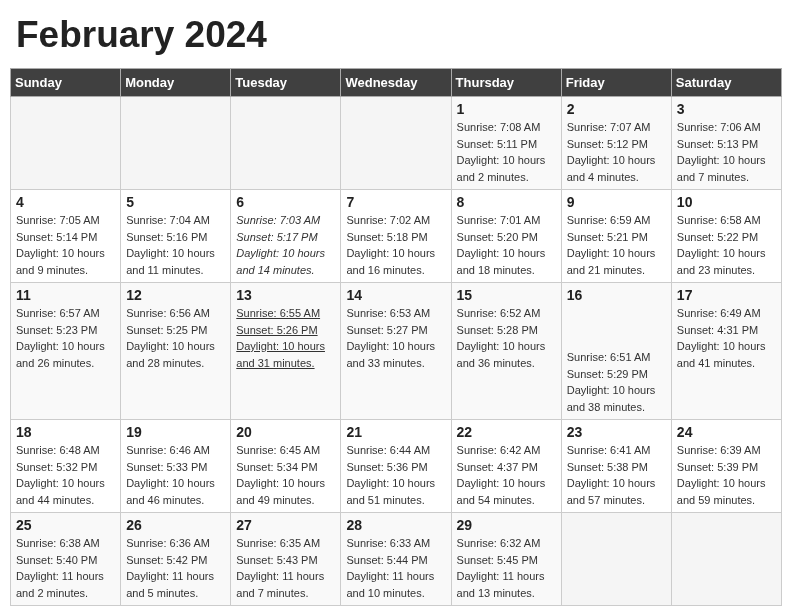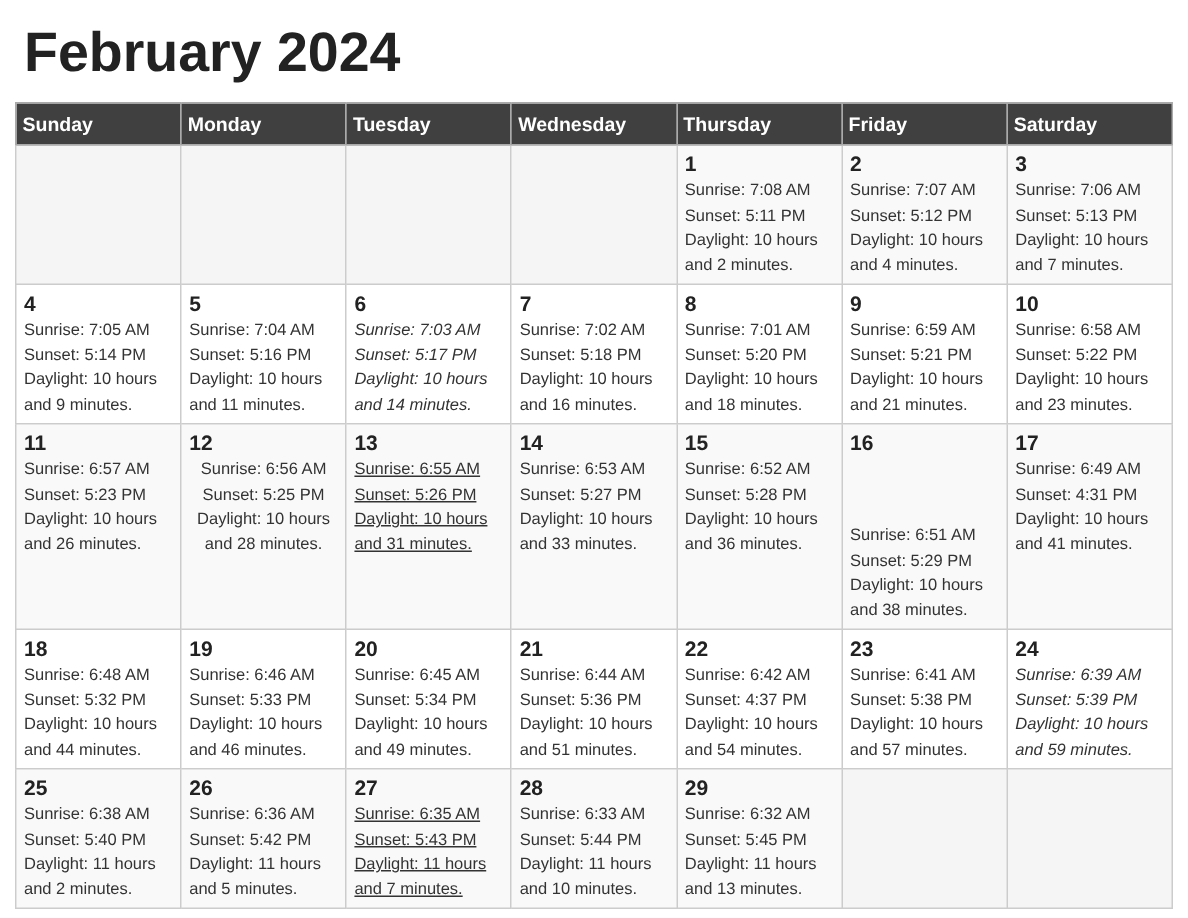--- a/index.html
+++ b/index.html
@@ -199,7 +199,7 @@
         </td>
         <td>
           <span class="day-number">12</span>
-          <div class="day-detail" style="white-space: pre-line; text-align: center;">Sunrise: 6:56 AM
+          <div class="day-detail" style="white-space: pre-line;">Sunrise: 6:56 AM
 Sunset: 5:25 PM
 Daylight: 10 hours
 and 28 minutes.</div>

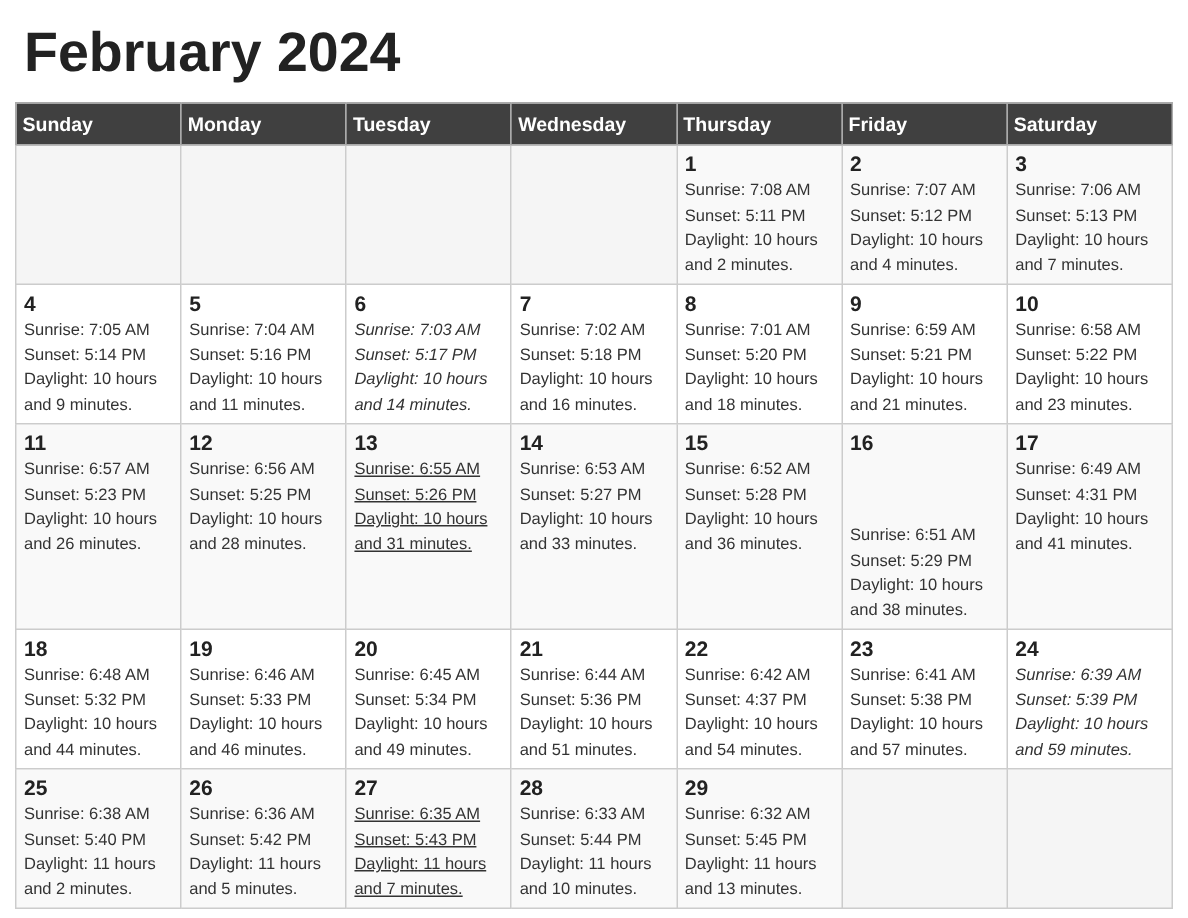--- a/index.html
+++ b/index.html
@@ -285,7 +285,7 @@
         </td>
         <td>
           <span class="day-number">24</span>
-          <div class="day-detail" style="white-space: pre-line; font-style: italic;">Sunrise: 6:39 AM
+          <div class="day-detail" style="white-space: pre-line;">Sunrise: 6:39 AM
 Sunset: 5:39 PM
 Daylight: 10 hours
 and 59 minutes.</div>

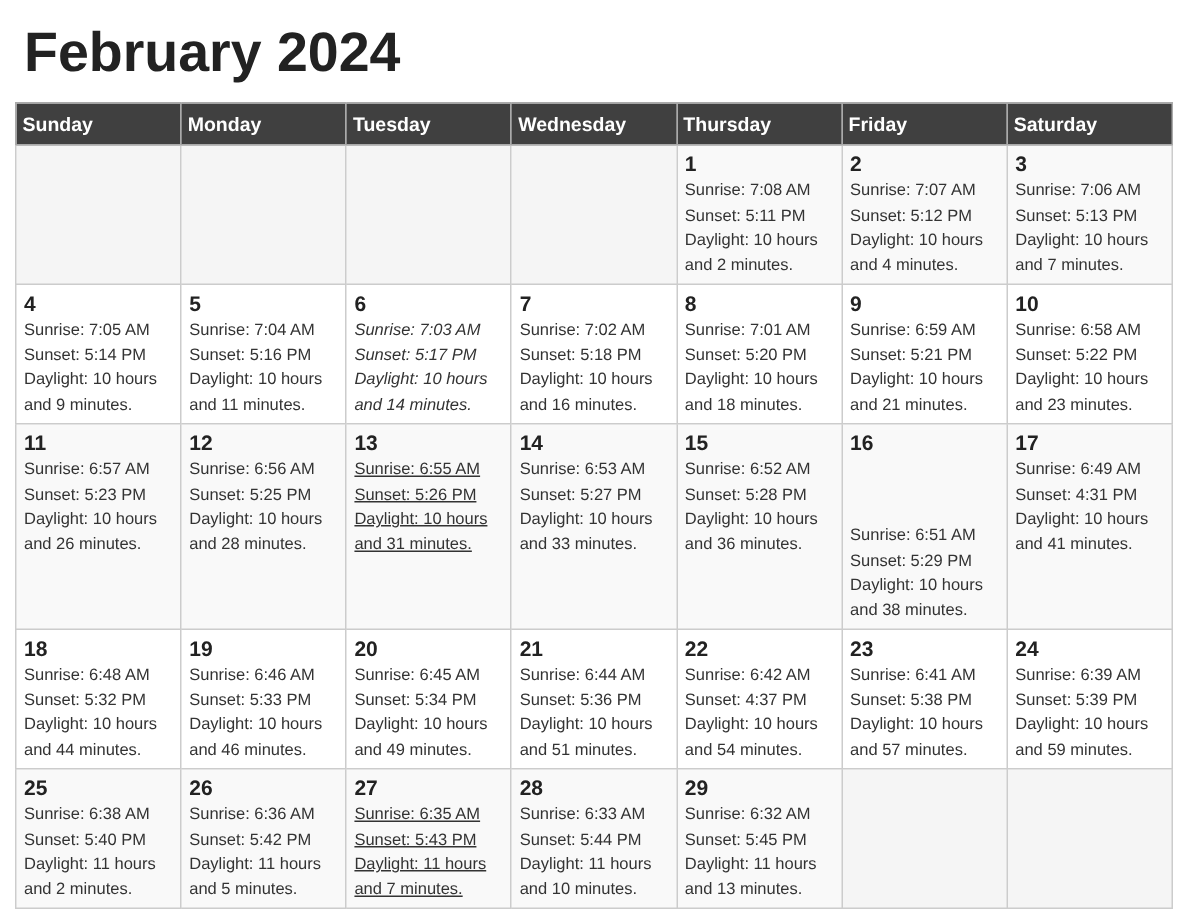--- a/index.html
+++ b/index.html
@@ -308,7 +308,7 @@
         </td>
         <td>
           <span class="day-number">27</span>
-          <div class="day-detail" style="white-space: pre-line; text-decoration: underline;">Sunrise: 6:35 AM
+          <div class="day-detail" style="white-space: pre-line;">Sunrise: 6:35 AM
 Sunset: 5:43 PM
 Daylight: 11 hours
 and 7 minutes.</div>

